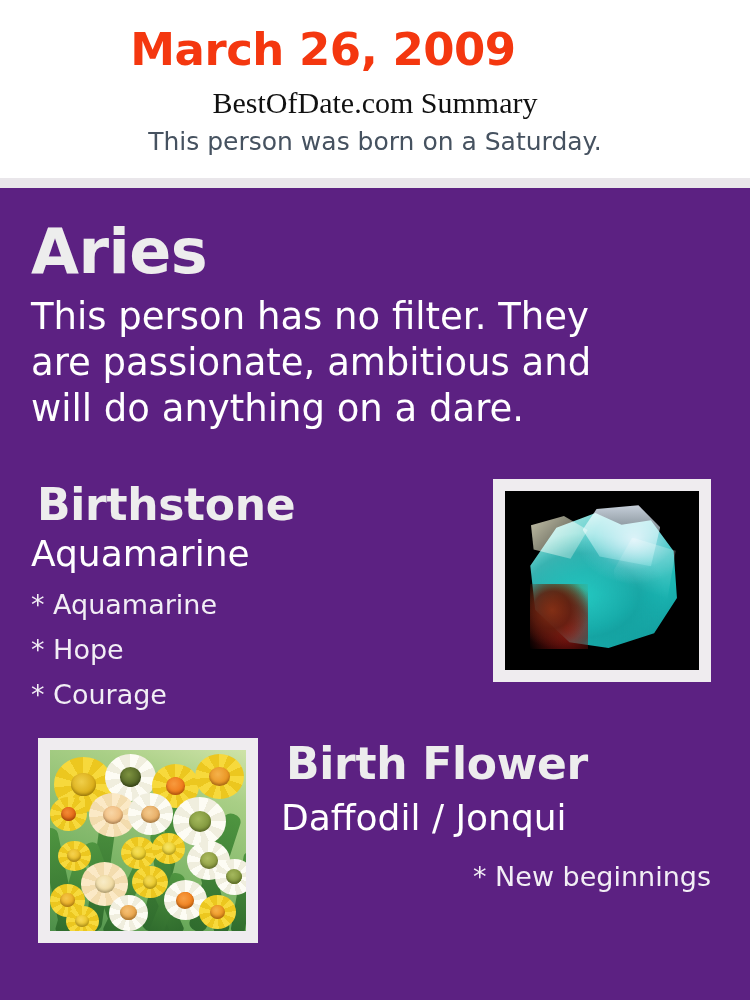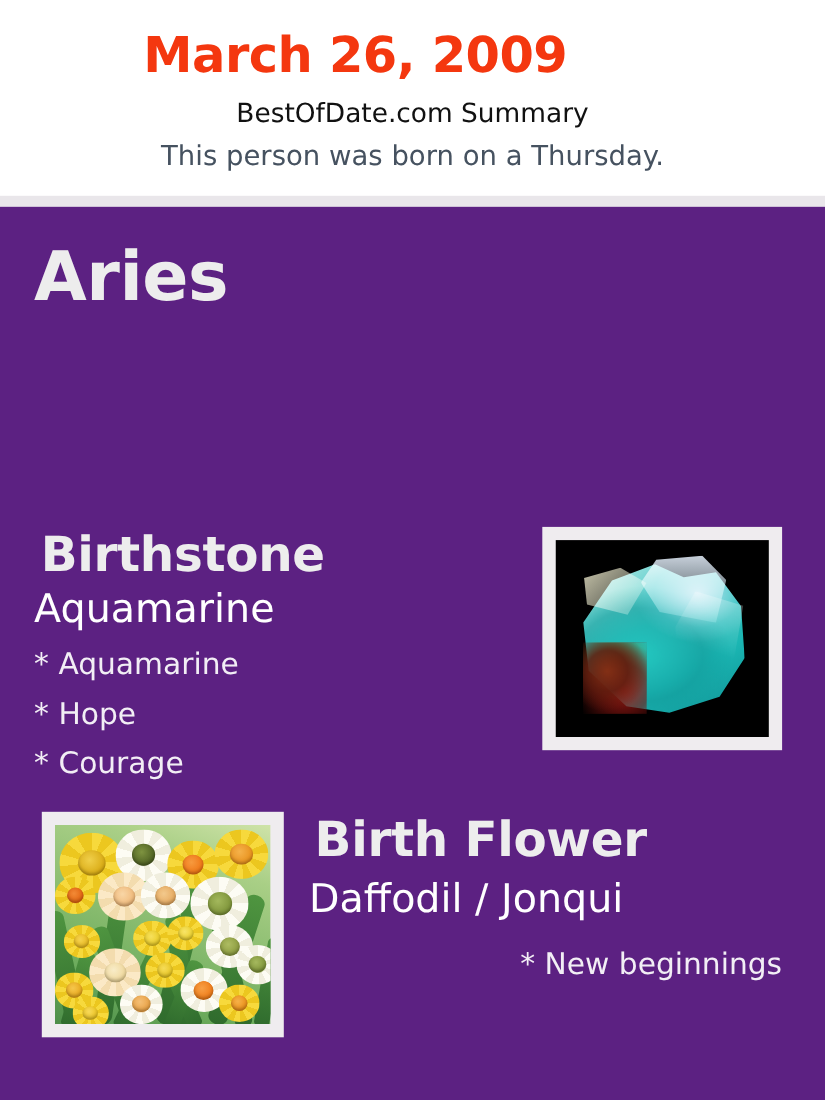--- a/index.html
+++ b/index.html
@@ -49,11 +49,12 @@
     left: 0;
     top: 85px;
     width: 750px;
-    font-size: 24px;
+    font-size: 30px;
     font-weight: normal;
     color: #111111;
     line-height: 36px;
     white-space: nowrap;
+    font-family: Liberation Serif, serif;
   }
   .header-sub {
     position: absolute;

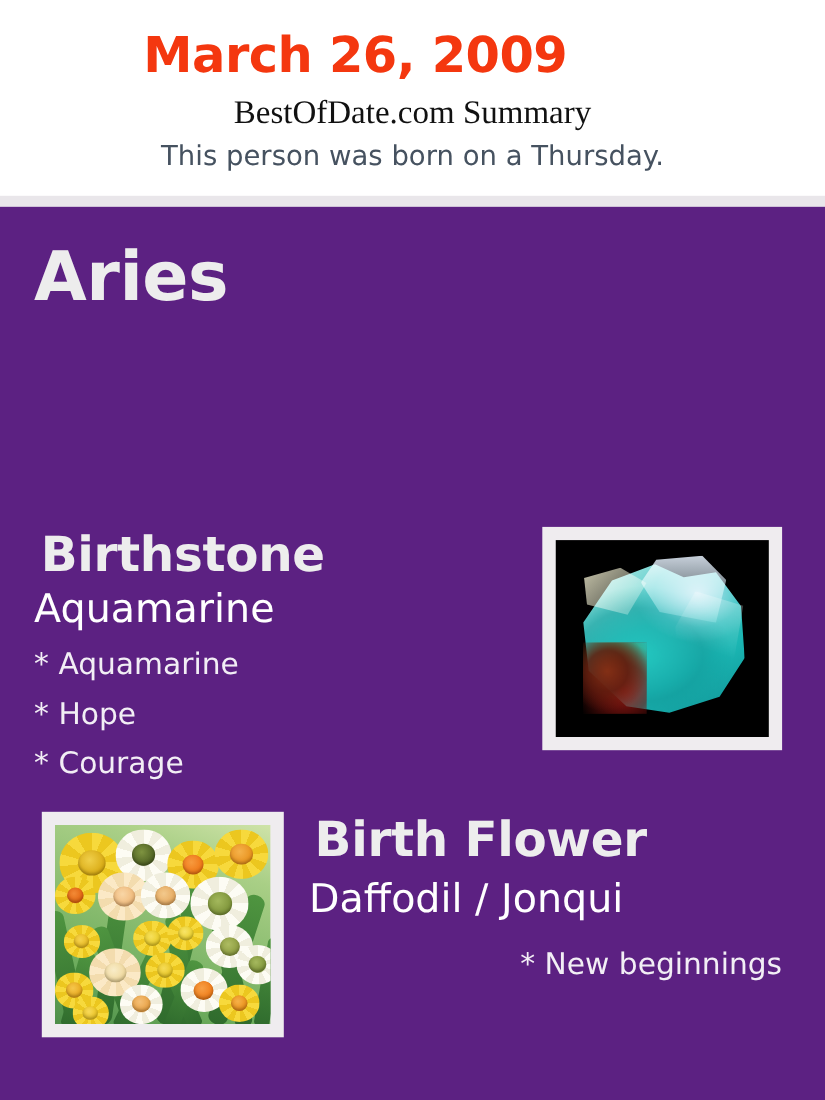--- a/index.html
+++ b/index.html
@@ -301,7 +301,7 @@
   <div class="header">
     <div class="header-date">March 26, 2009</div>
     <div class="header-site">BestOfDate.com Summary</div>
-    <div class="header-sub">This person was born on a Thursday.</div>
+    <div class="header-sub">This person was born on a Saturday.</div>
   </div>
 
   <div class="divider-strip"></div>

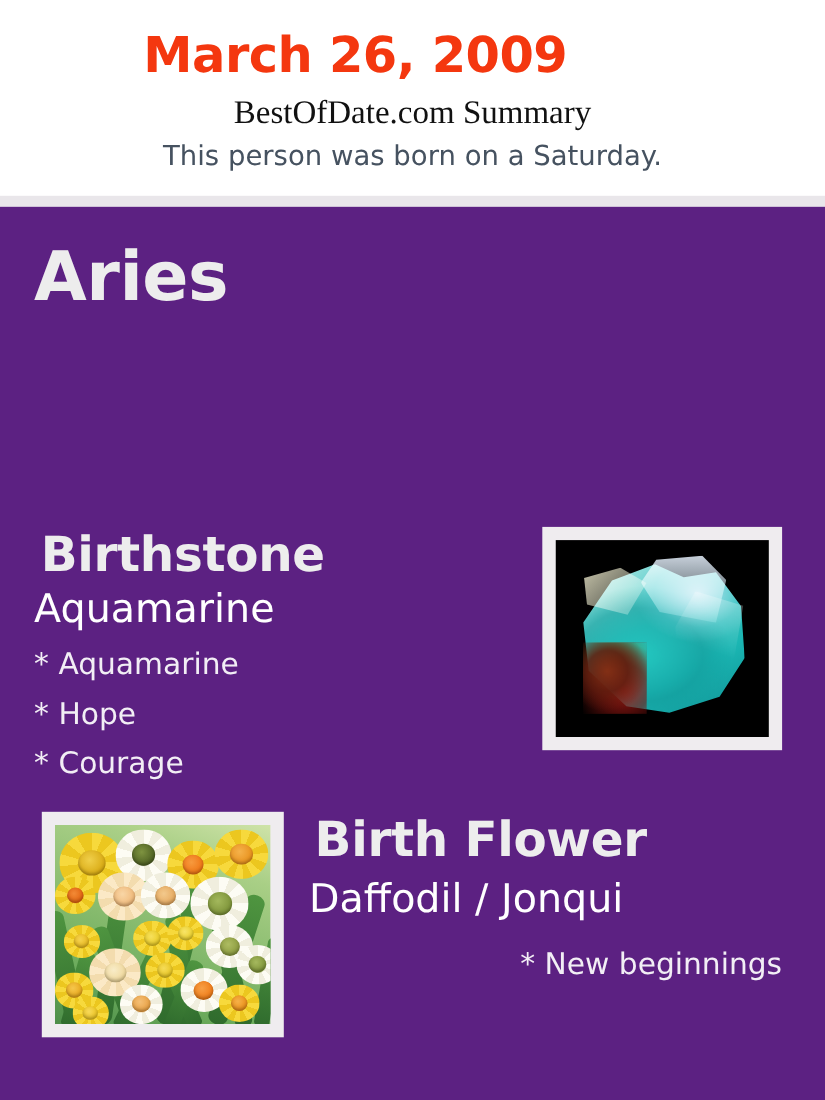--- a/index.html
+++ b/index.html
@@ -309,6 +309,7 @@
   <div class="panel"></div>
 
   <div class="zodiac-title">Aries</div>
+  <div class="zodiac-desc">This person has no filter. They are passionate, ambitious and will do anything on a dare.</div>
 
   <div class="stone-title">Birthstone</div>
   <div class="stone-name">Aquamarine</div>

